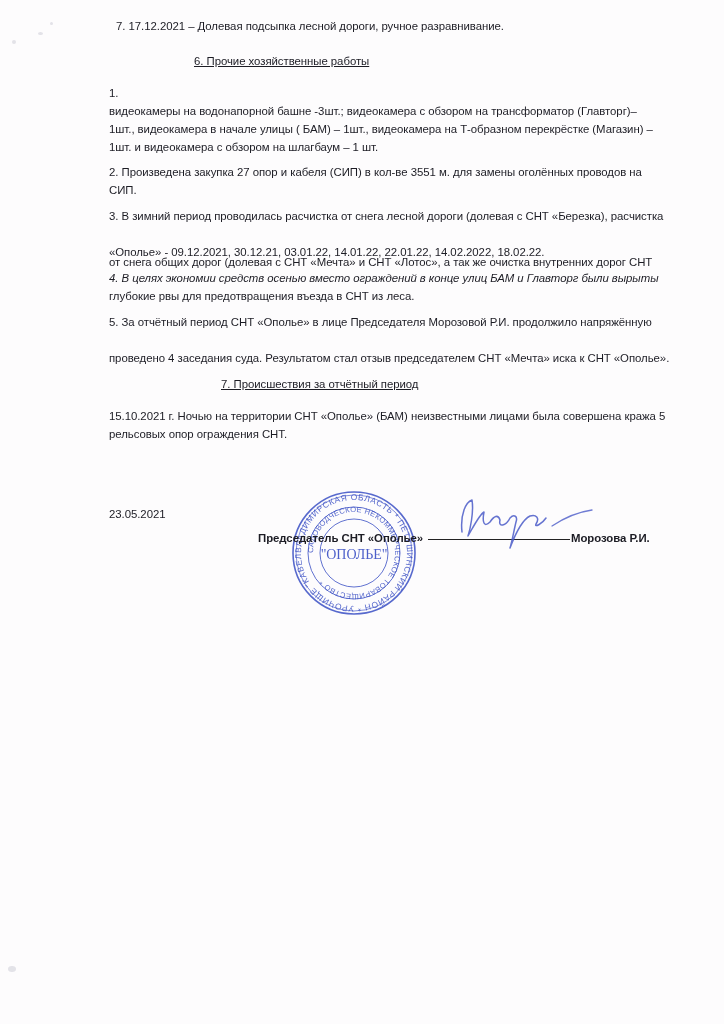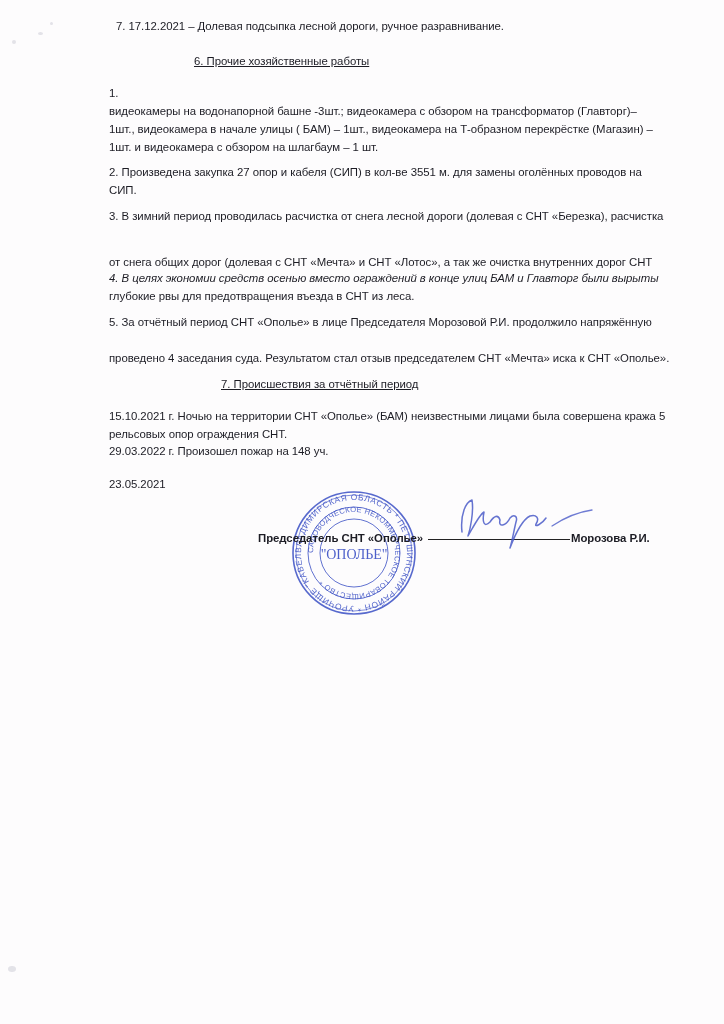--- a/index.html
+++ b/index.html
@@ -83,6 +83,7 @@
 
   <div class="line" style="left:109px;top:209px;">3. В зимний период проводилась расчистка от снега лесной дороги (долевая с СНТ «Березка), расчистка</div>
   <div class="line" style="left:109px;top:227px;margin-top:28px;">от снега общих дорог (долевая с СНТ «Мечта» и СНТ «Лотос», а  так же очистка внутренних дорог СНТ</div>
+  <div class="line" style="left:109px;top:245px;">«Ополье»  -  09.12.2021, 30.12.21, 03.01.22, 14.01.22, 22.01.22, 14.02.2022, 18.02.22.</div>
 
   <div class="line" style="left:109px;top:271px;font-style:italic;">4. В целях экономии средств осенью вместо ограждений в конце улиц БАМ и Главторг были вырыты</div>
   <div class="line" style="left:109px;top:289px;">глубокие рвы для предотвращения въезда в СНТ из леса.</div>

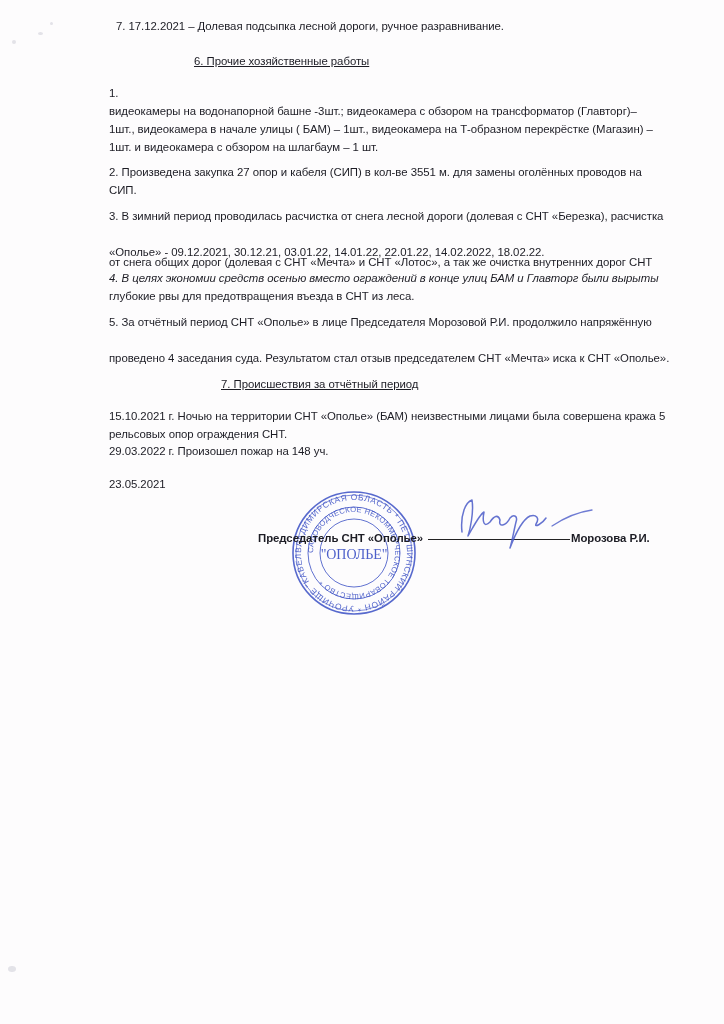--- a/index.html
+++ b/index.html
@@ -95,7 +95,6 @@
 
   <div class="line" style="left:109px;top:409px;">15.10.2021 г. Ночью на территории СНТ «Ополье» (БАМ) неизвестными лицами была совершена кража 5</div>
   <div class="line" style="left:109px;top:427px;">рельсовых опор ограждения СНТ.</div>
-  <div class="line" style="left:109px;top:444px;">29.03.2022 г. Произошел пожар на 148 уч.</div>
 
   <div class="line" style="left:109px;top:477px;">23.05.2021</div>
 

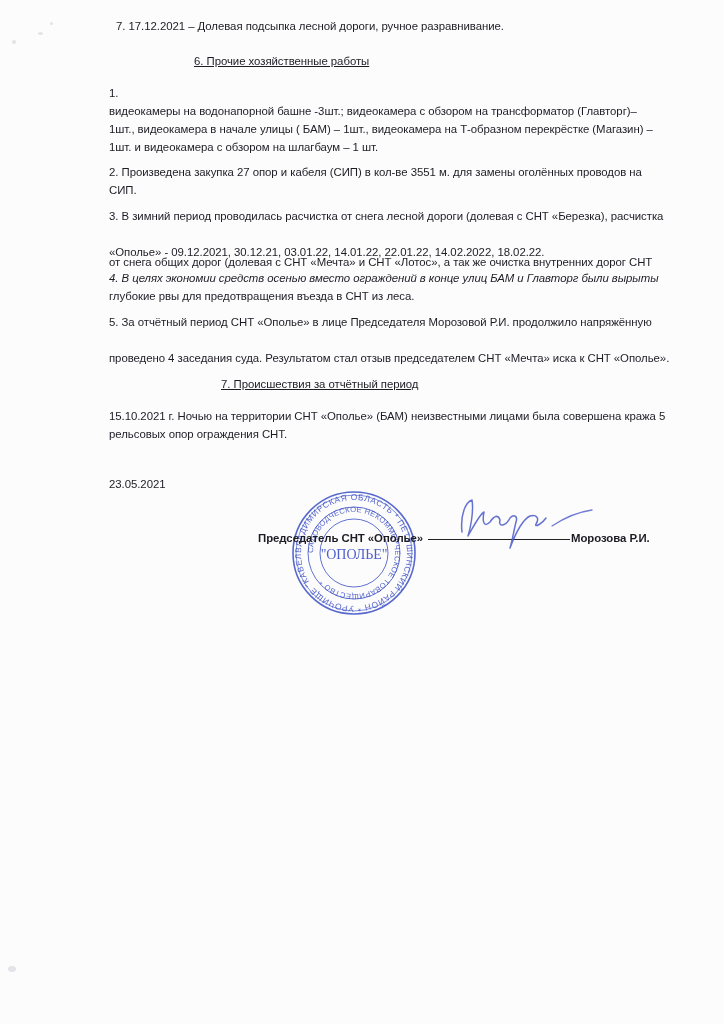--- a/index.html
+++ b/index.html
@@ -96,7 +96,7 @@
   <div class="line" style="left:109px;top:409px;">15.10.2021 г. Ночью на территории СНТ «Ополье» (БАМ) неизвестными лицами была совершена кража 5</div>
   <div class="line" style="left:109px;top:427px;">рельсовых опор ограждения СНТ.</div>
 
-  <div class="line" style="left:109px;top:477px;">23.05.2021</div>
+  <div class="line" style="left:109px;top:507px;">23.05.2021</div>
 
   <svg class="stamp" viewBox="0 0 128 128">
     <defs>

